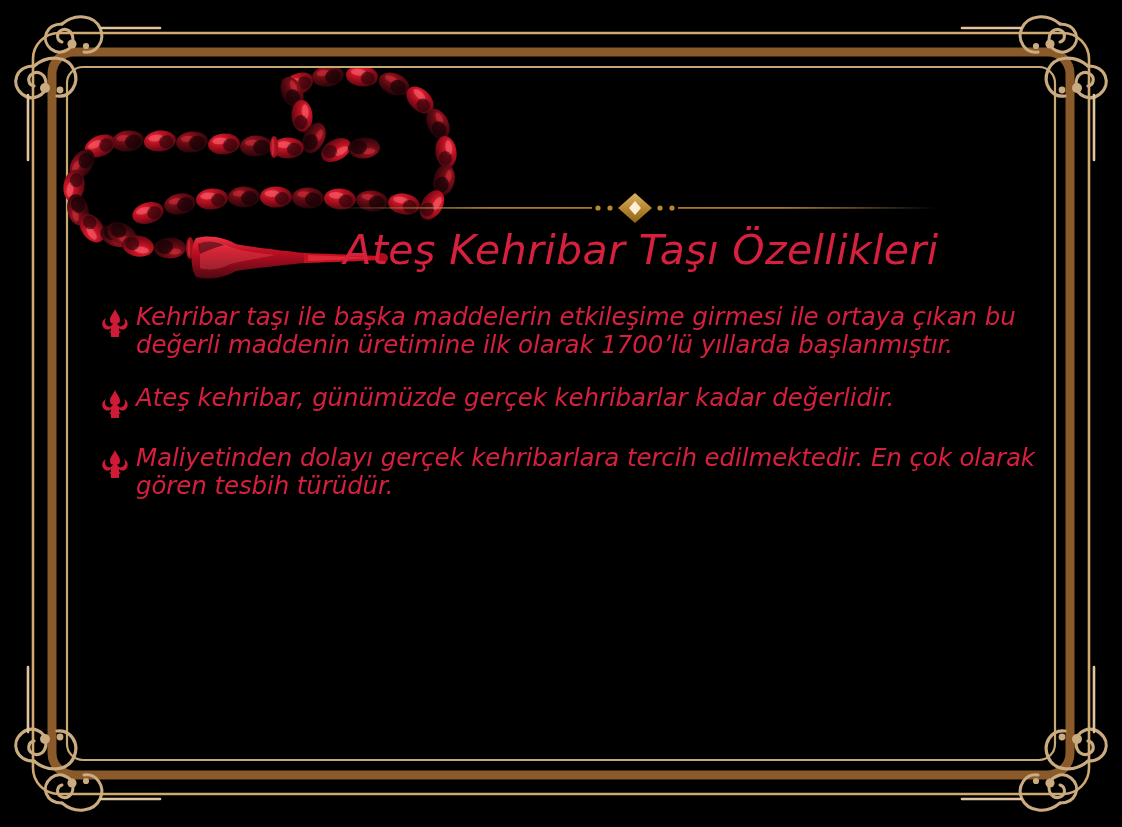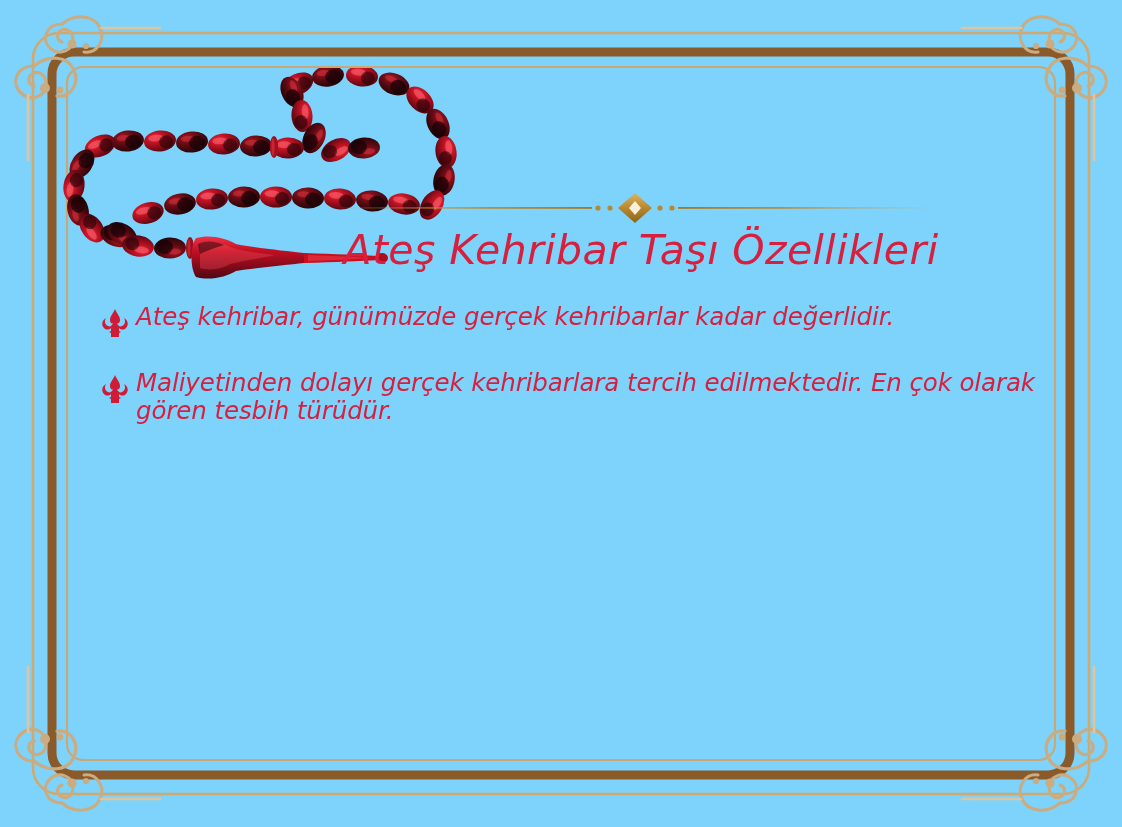--- a/index.html
+++ b/index.html
@@ -13,7 +13,7 @@
   .card{
     position:relative;
     width:1122px;height:827px;
-    background:#7dd3fc;
+    background:#000000;
     overflow:hidden;
   }
 

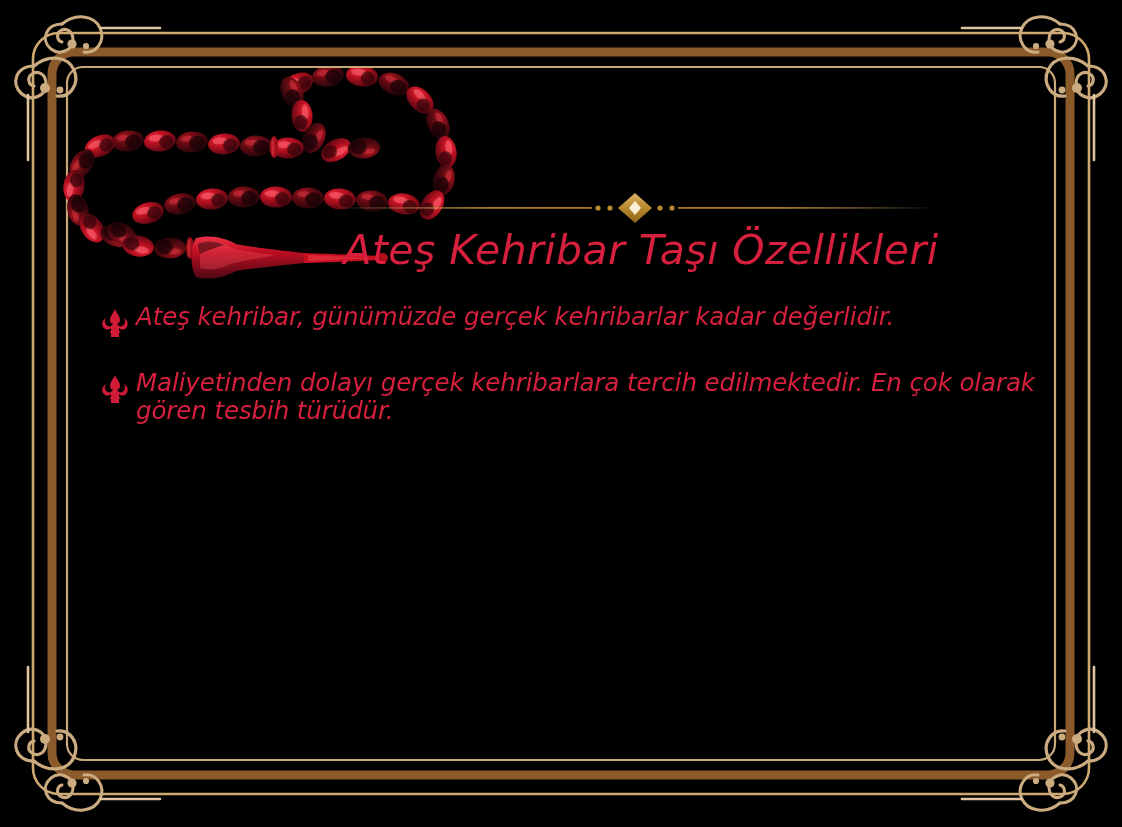--- a/index.html
+++ b/index.html
@@ -267,6 +267,15 @@
 
   <div class="list">
 
+    <div class="item">
+      <svg class="bullet" viewBox="0 0 30 32">
+        <path d="M15 2 C13 7 10 9 10 13 C10 16 12 17 13 16 C12 19 10 20 8 19 C5 18 4 14 6 11
+                 C2 13 1 18 4 21 C6 23 9 23 11 21 L11 24 L9 25 L11 26 L11 30 L19 30 L19 26
+                 L21 25 L19 24 L19 21 C21 23 24 23 26 21 C29 18 28 13 24 11 C26 14 25 18 22 19
+                 C20 20 18 19 17 16 C18 17 20 16 20 13 C20 9 17 7 15 2 Z" fill="#cf1b35"></path>
+      </svg>
+      <div class="item-text">Kehribar taşı ile başka maddelerin etkileşime girmesi ile ortaya çıkan bu değerli maddenin üretimine ilk olarak 1700’lü yıllarda başlanmıştır.</div>
+    </div>
 
     <div class="item tight">
       <svg class="bullet" viewBox="0 0 30 32">

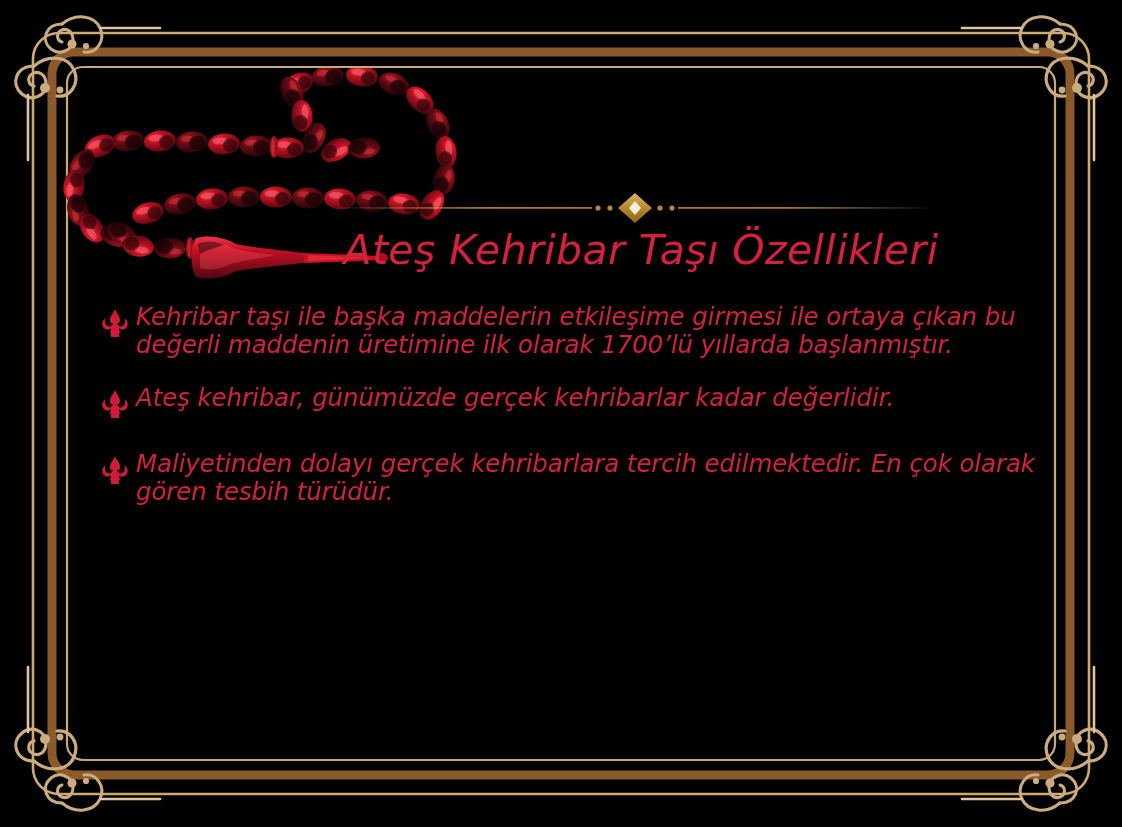--- a/index.html
+++ b/index.html
@@ -82,7 +82,7 @@
     color:#d71f3e;
     letter-spacing:-0.1px;
   }
-  .item.tight{margin-bottom:30px;}
+  .item.tight{margin-bottom:24px;}
 </style>
 </head>
 <body>

